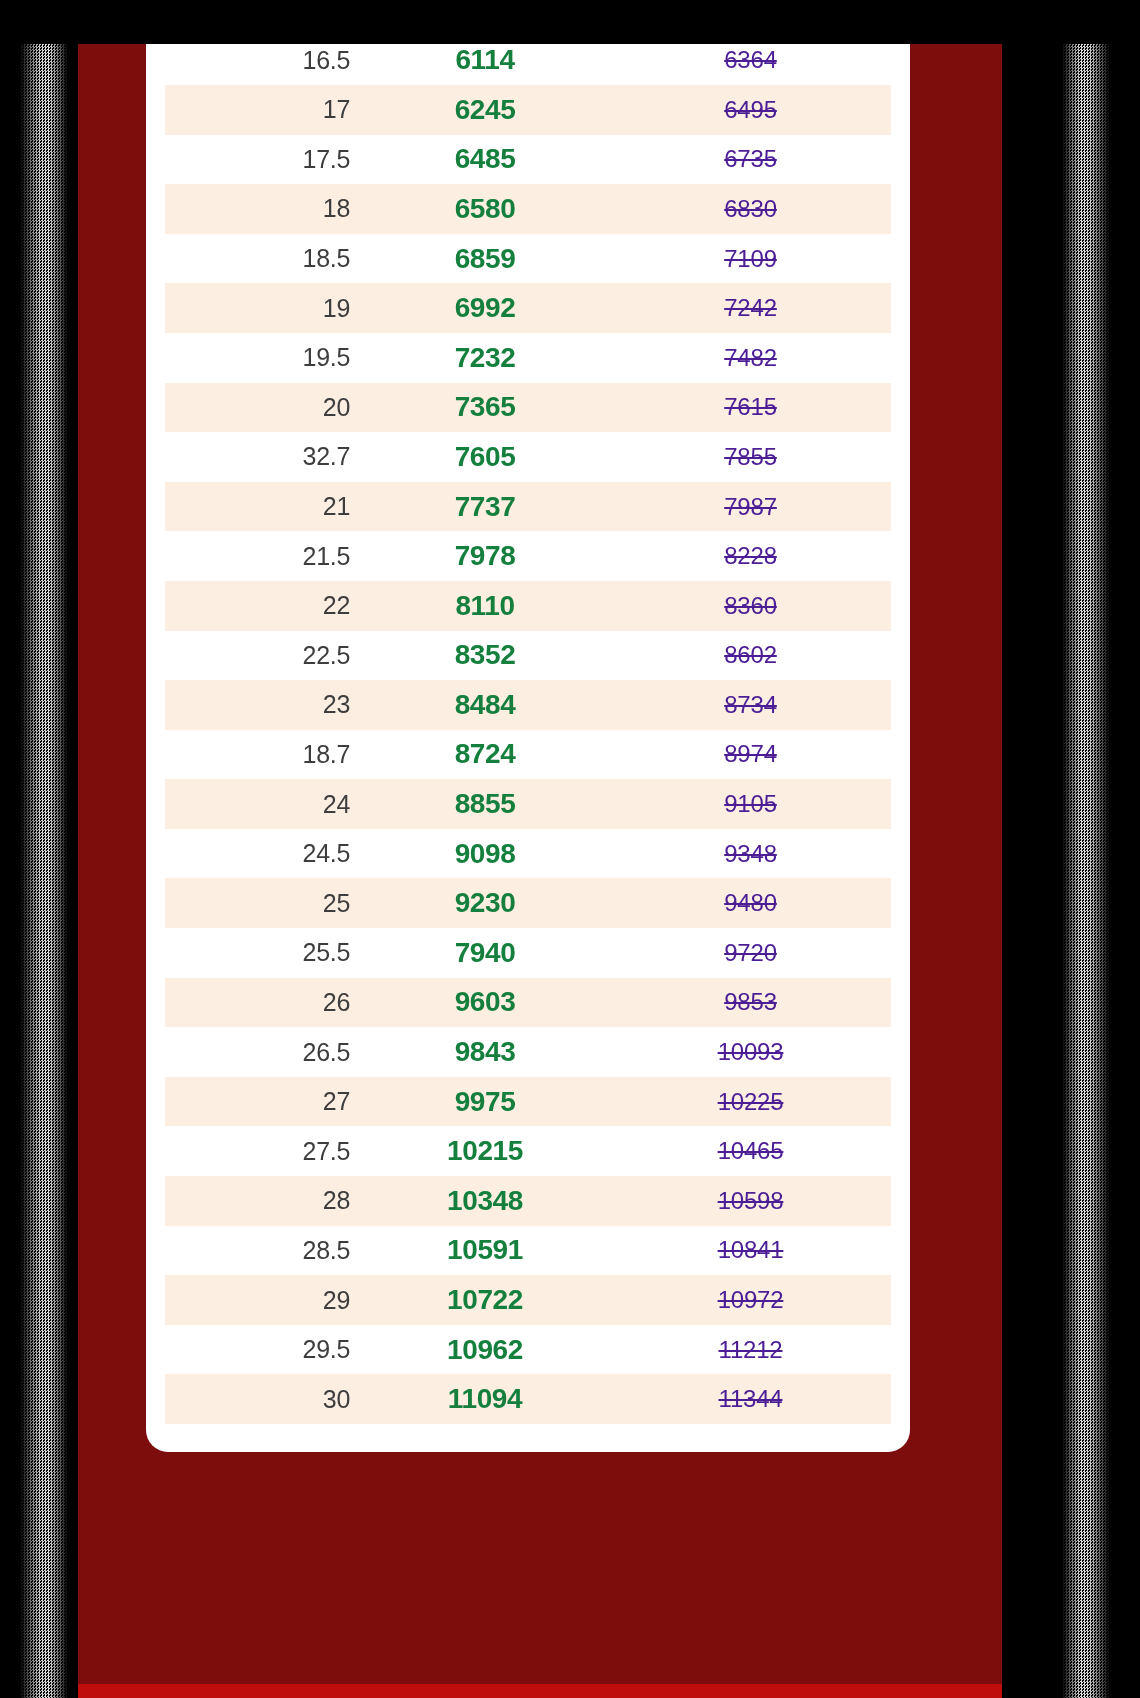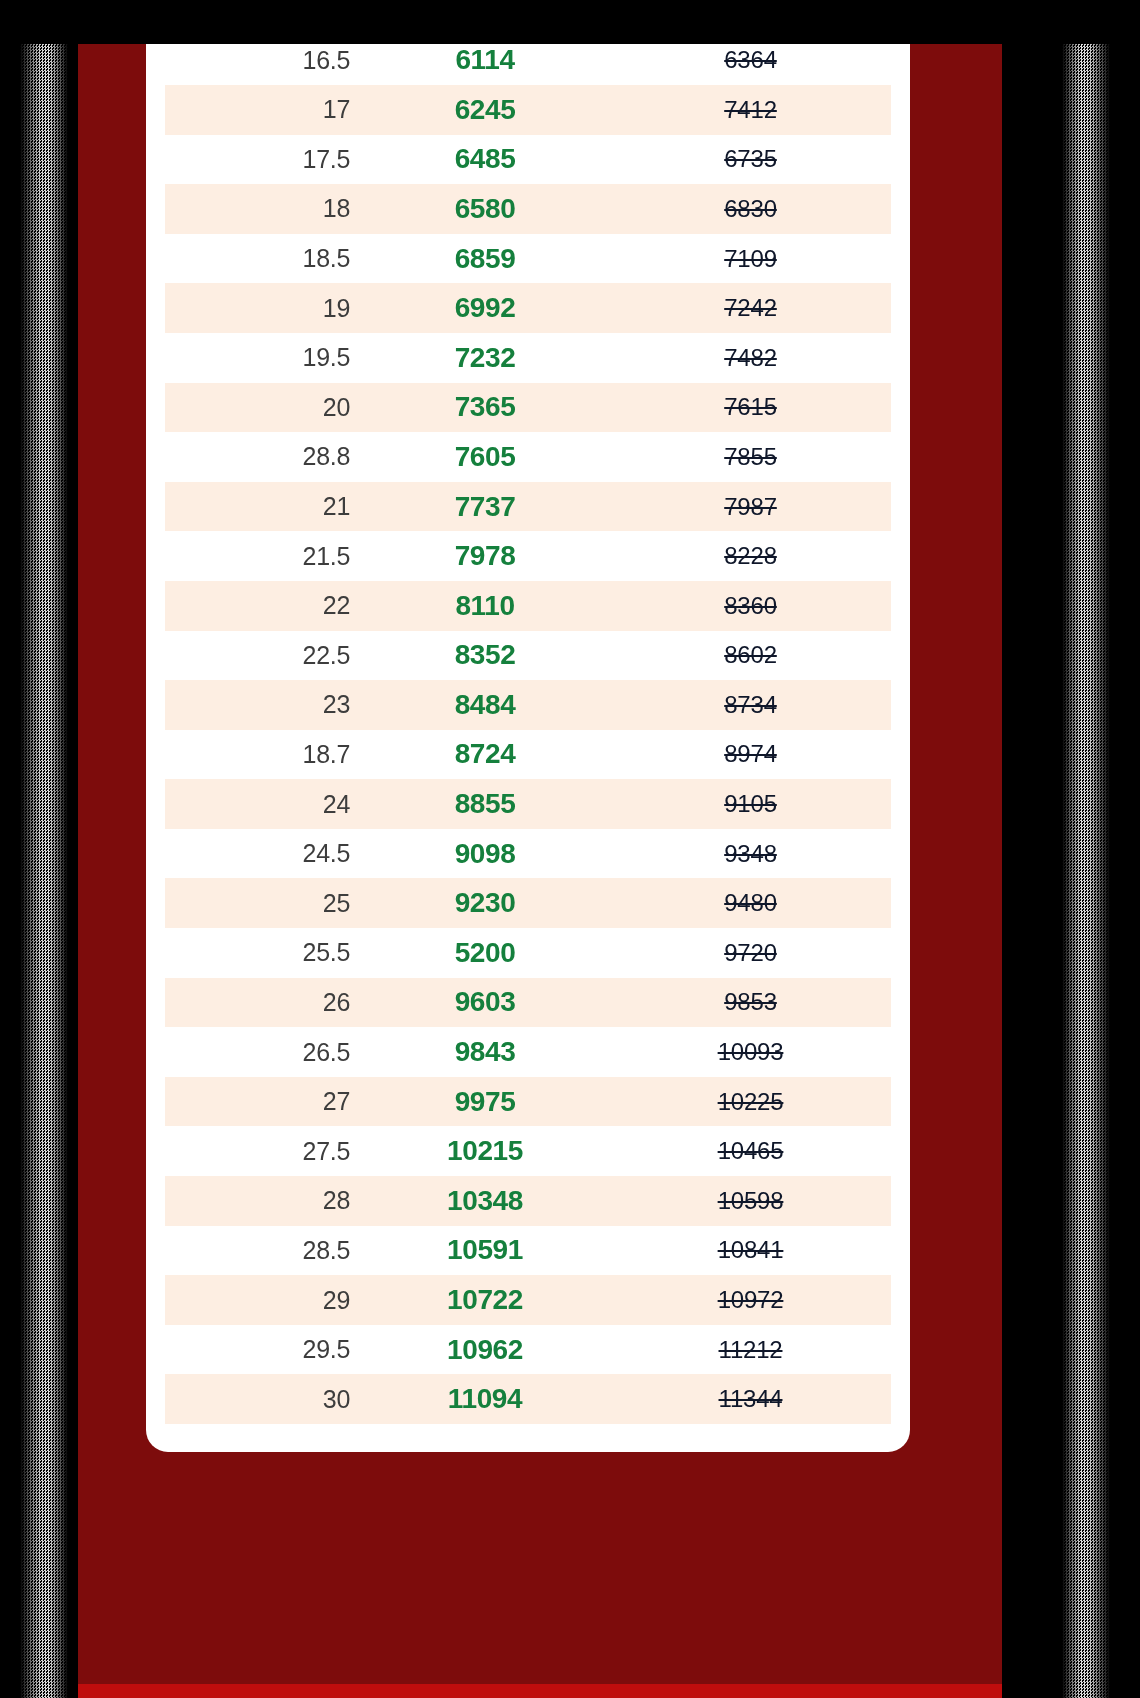--- a/index.html
+++ b/index.html
@@ -120,7 +120,7 @@
     text-align: center;
     font-size: 24px;
     font-weight: 400;
-    color: #0f172a;
+    color: #4c1d95;
     text-decoration: line-through;
     text-decoration-thickness: 2px;
     letter-spacing: -0.2px;

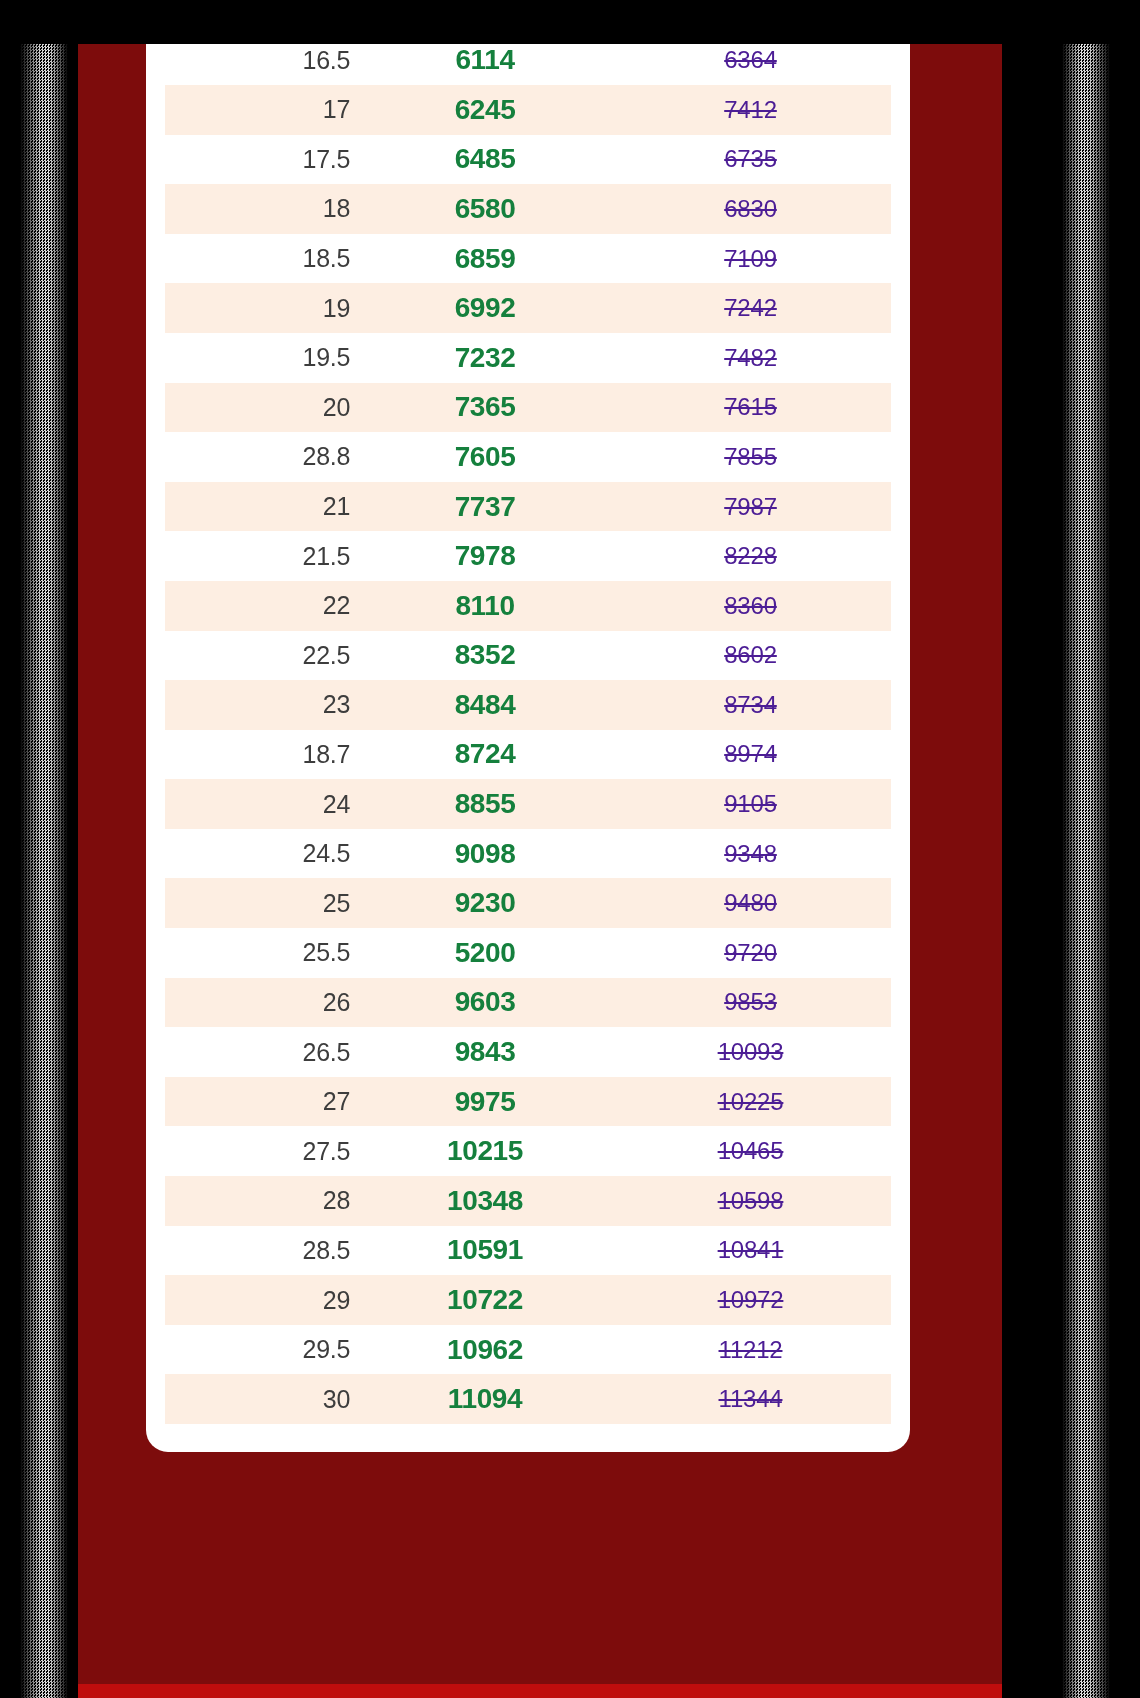--- a/index.html
+++ b/index.html
@@ -148,7 +148,7 @@
         <div class="row alt">
           <div class="cell cell-label">17</div>
           <div class="cell cell-price">6245</div>
-          <div class="cell cell-old">7412</div>
+          <div class="cell cell-old">6495</div>
         </div>
         <div class="row">
           <div class="cell cell-label">17.5</div>

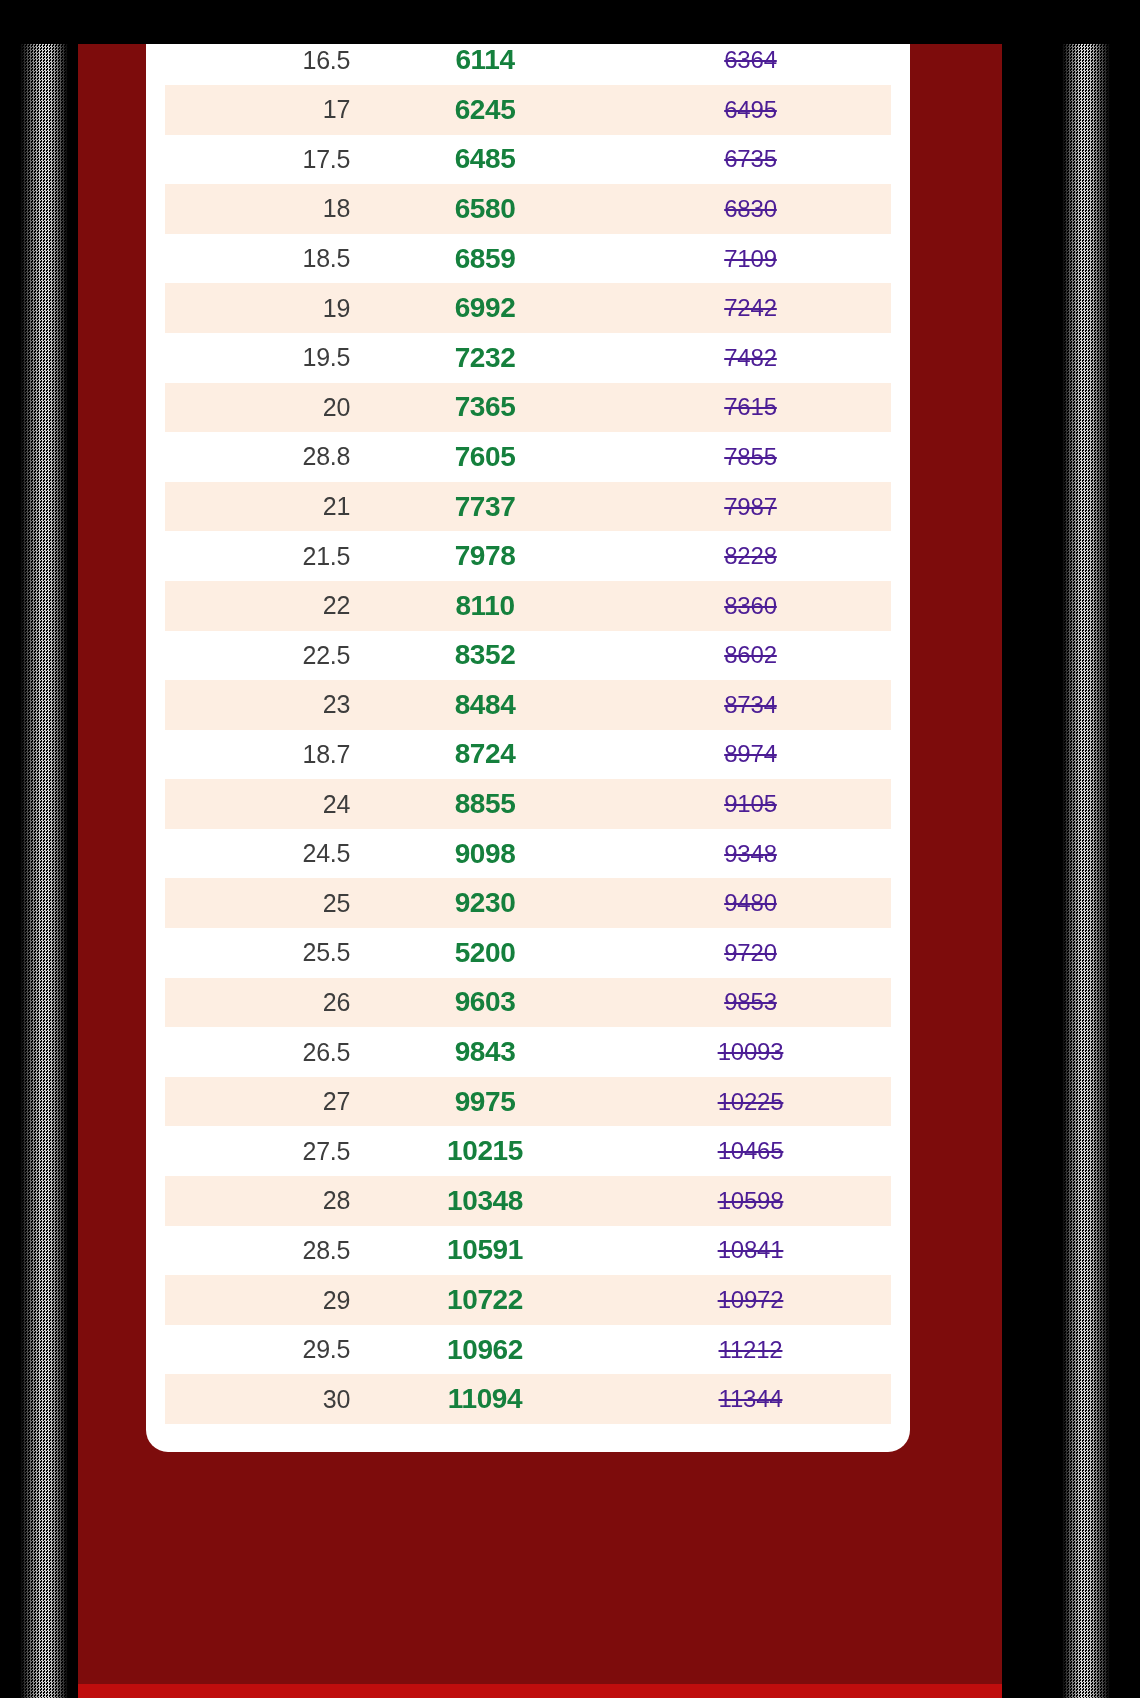--- a/index.html
+++ b/index.html
@@ -181,7 +181,7 @@
           <div class="cell cell-old">7615</div>
         </div>
         <div class="row">
-          <div class="cell cell-label">28.8</div>
+          <div class="cell cell-label">32.7</div>
           <div class="cell cell-price">7605</div>
           <div class="cell cell-old">7855</div>
         </div>

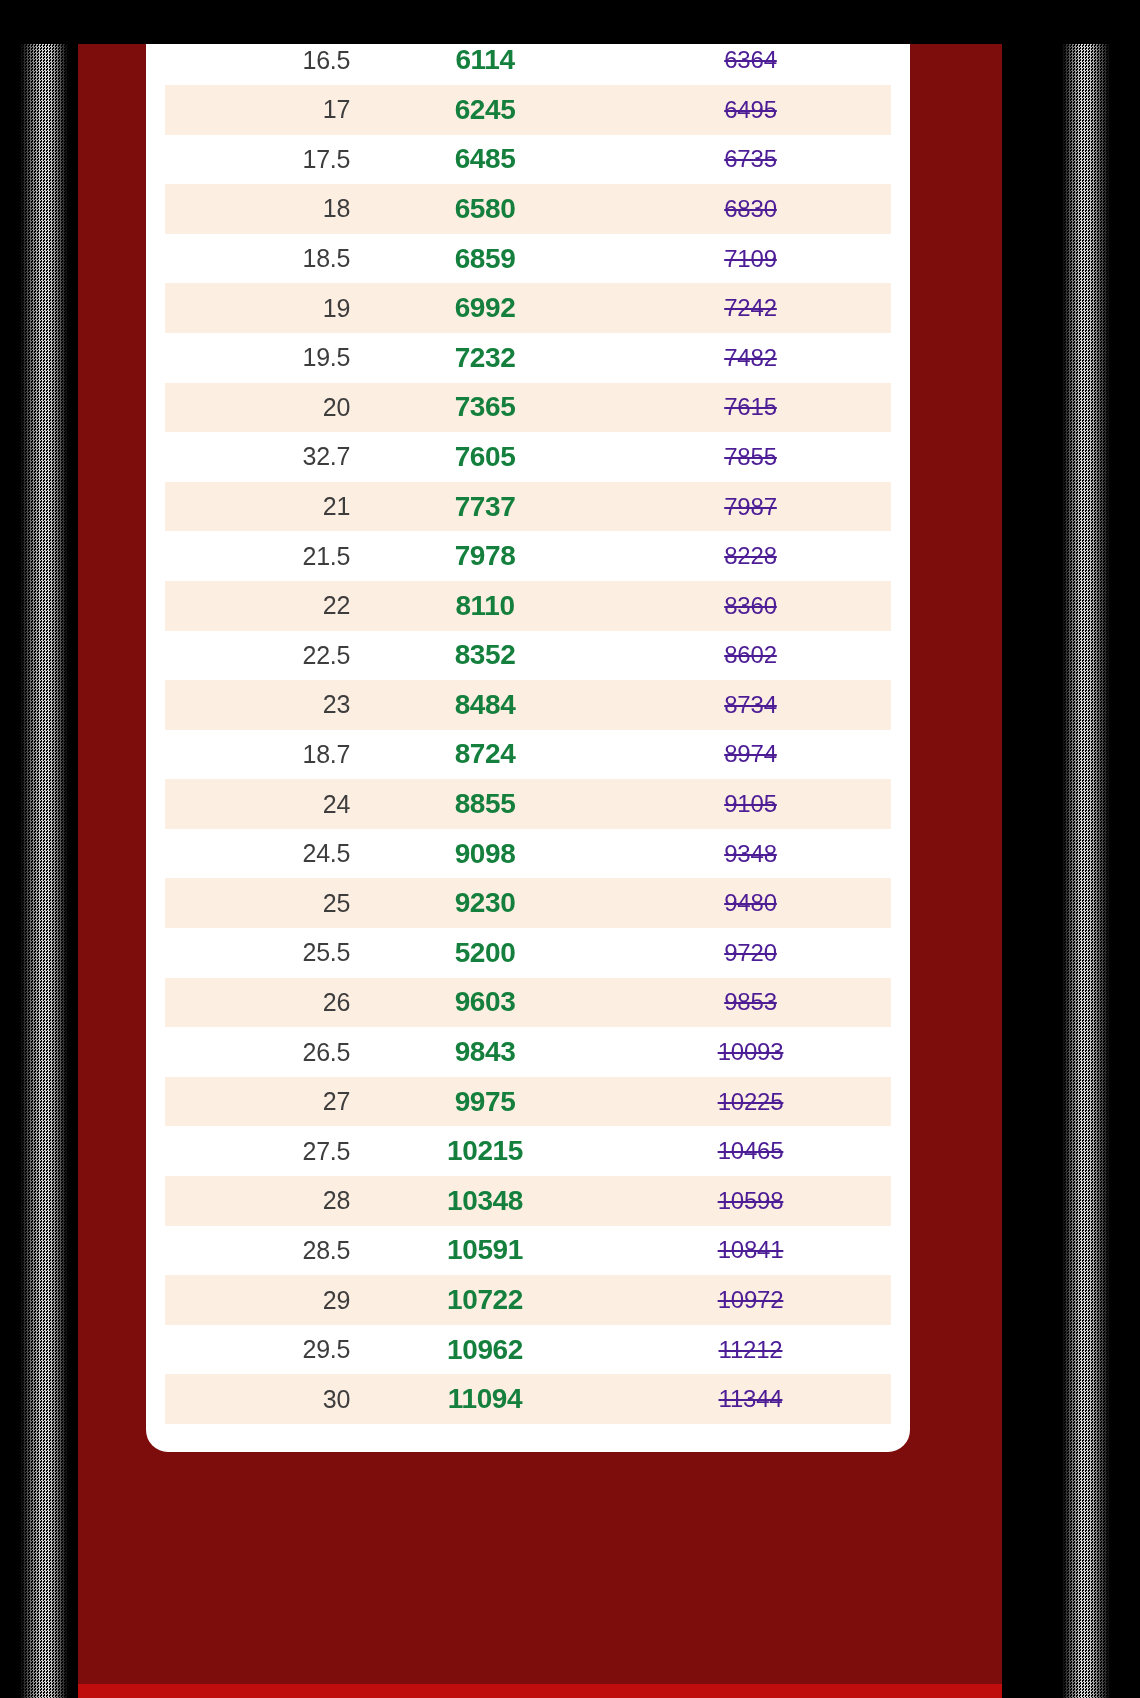--- a/index.html
+++ b/index.html
@@ -232,7 +232,7 @@
         </div>
         <div class="row">
           <div class="cell cell-label">25.5</div>
-          <div class="cell cell-price">5200</div>
+          <div class="cell cell-price">7940</div>
           <div class="cell cell-old">9720</div>
         </div>
         <div class="row alt">

